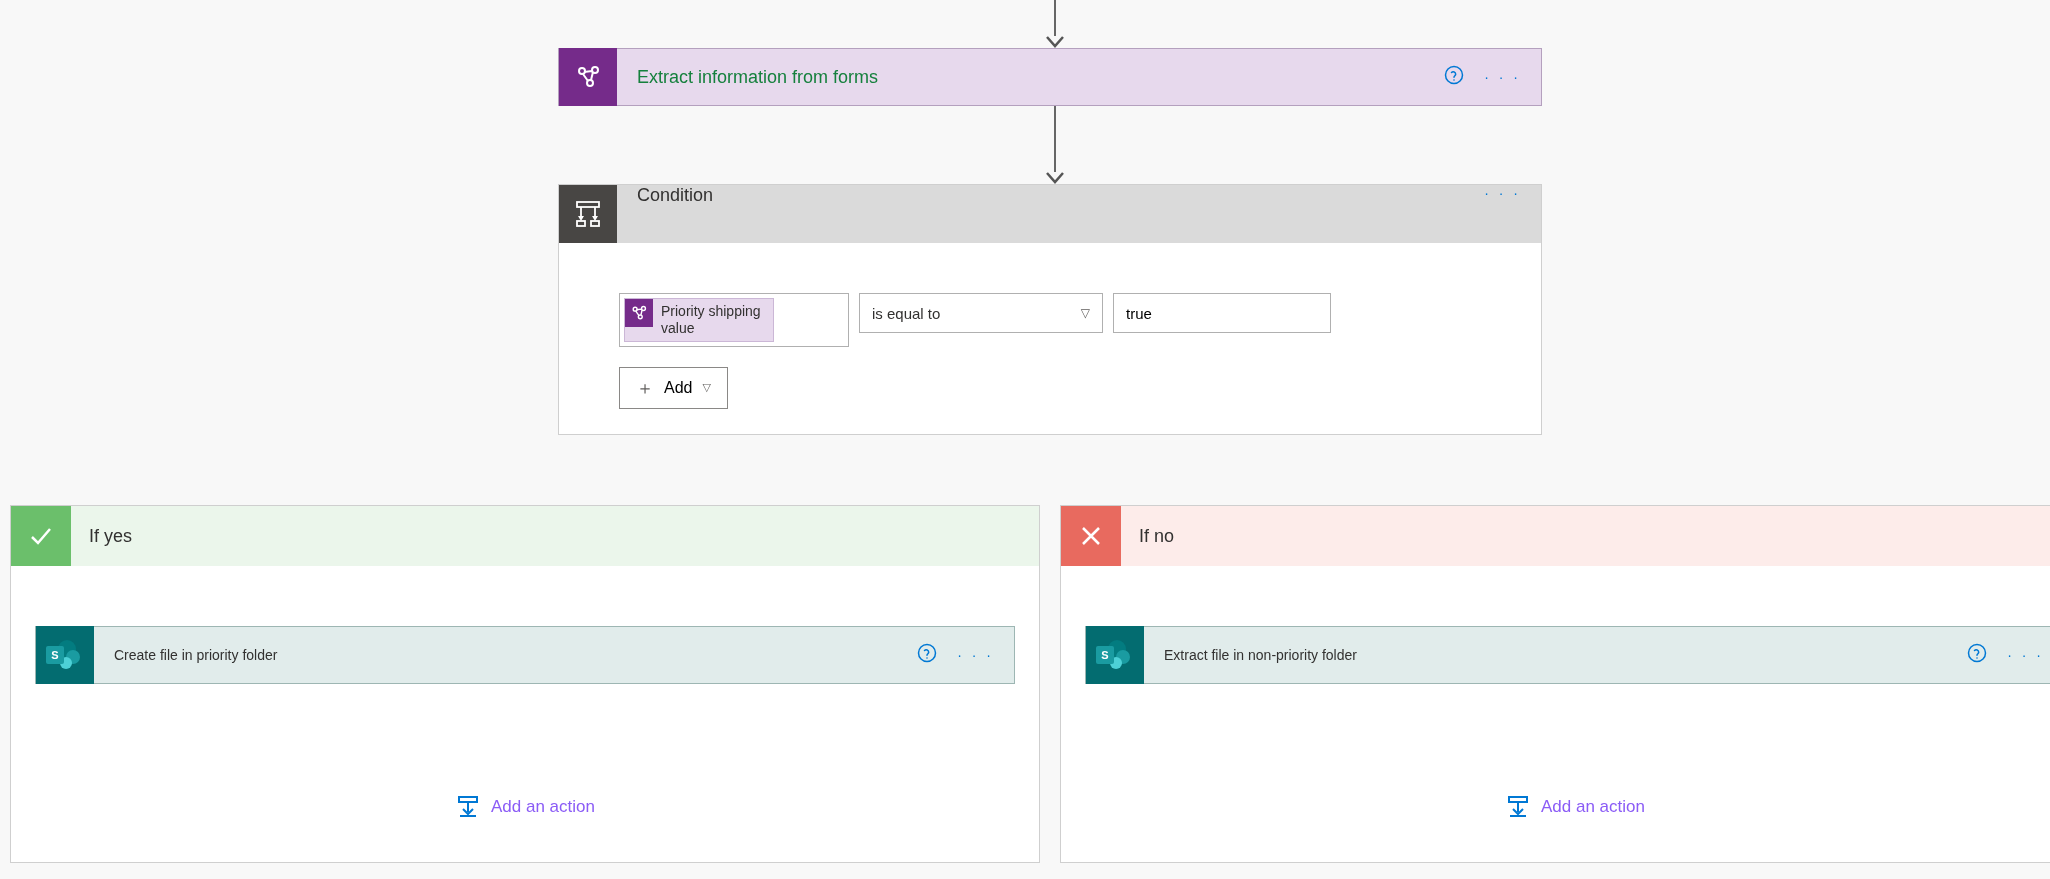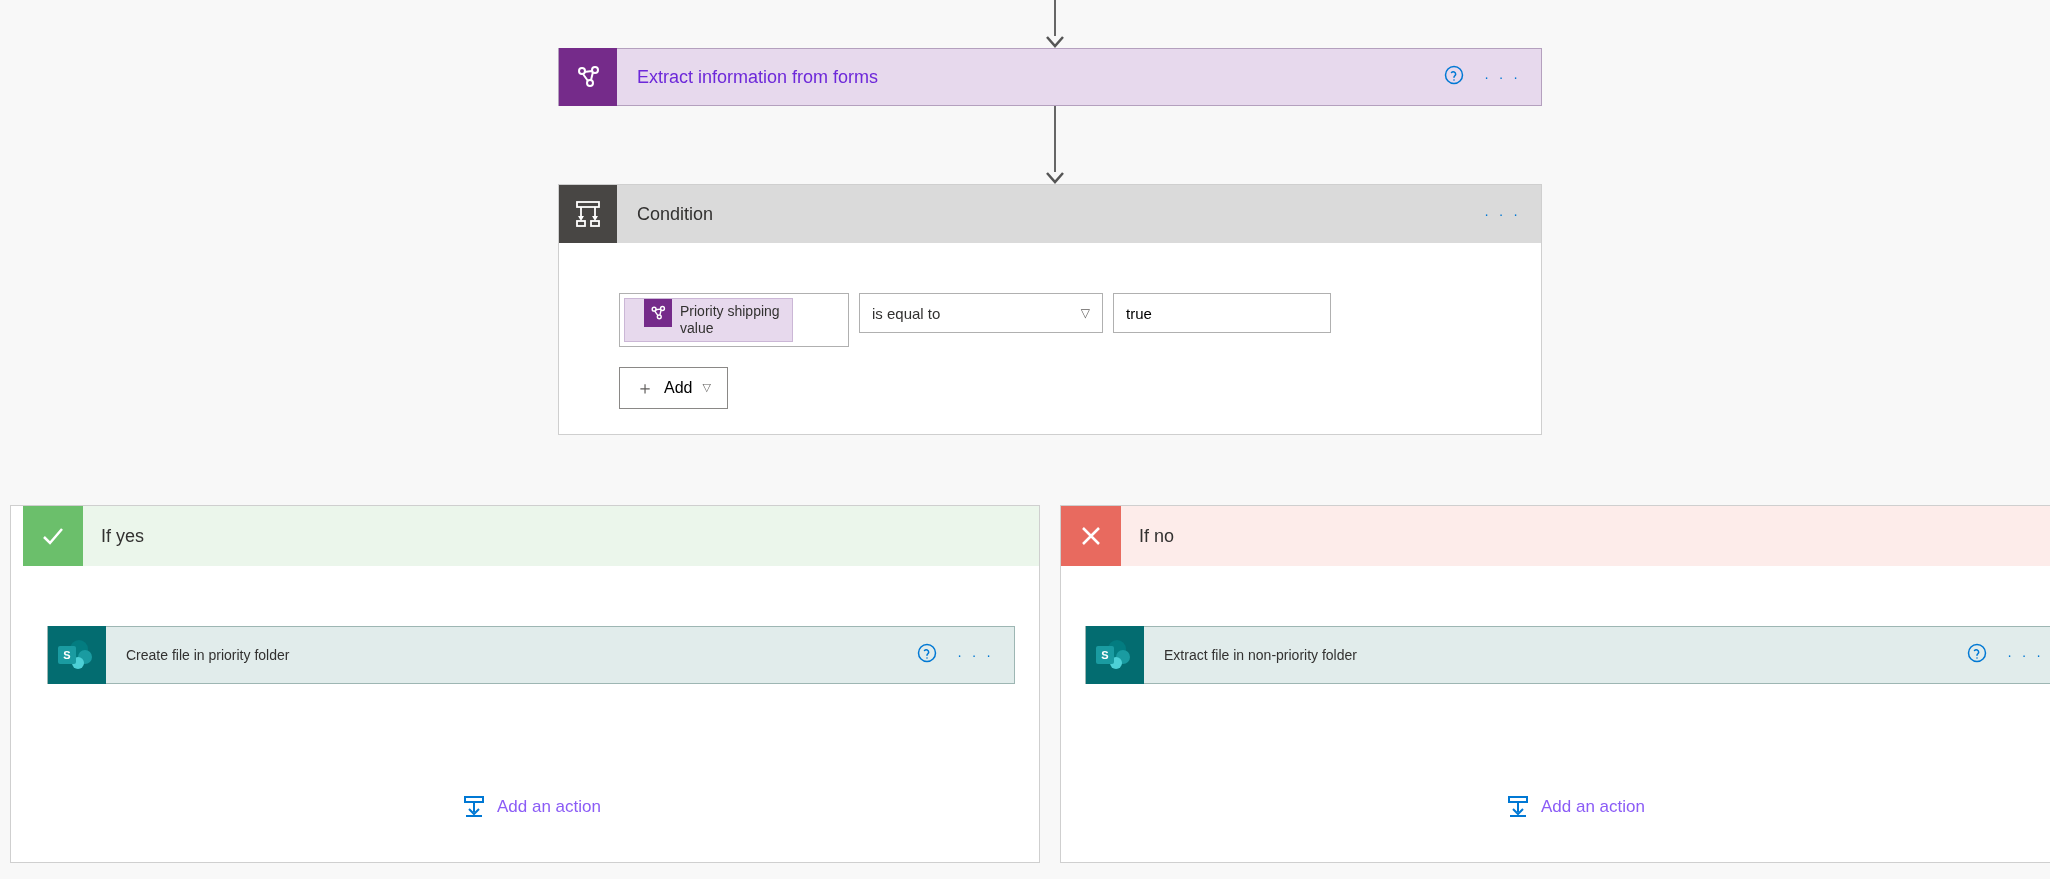--- a/index.html
+++ b/index.html
@@ -61,7 +61,7 @@
     margin-left: 20px;
     flex: 1;
     font-size: 18px;
-    color: #6d28d9;
+    color: #15803d;
   }
   .card-extract .help {
     margin-right: 20px;

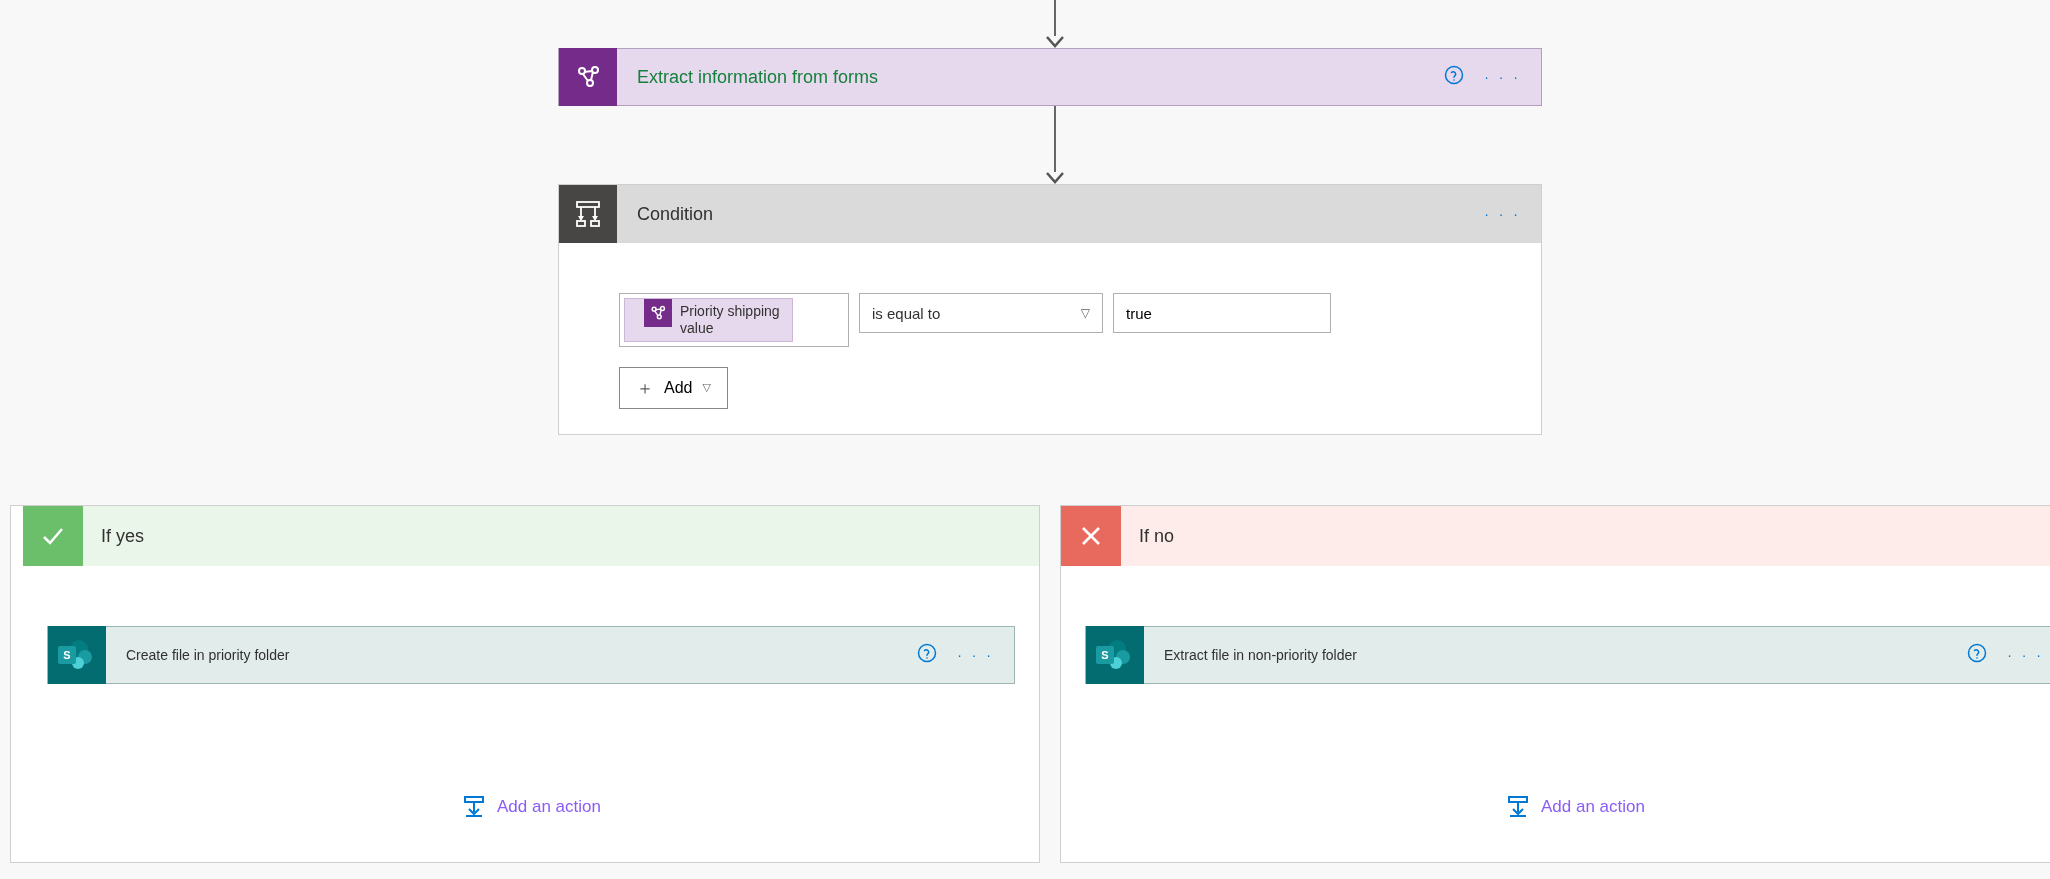--- a/index.html
+++ b/index.html
@@ -93,7 +93,6 @@
     height: 58px;
     background: #dadada;
     display: flex;
-    align-items: center;
   }
   .cond-header .icon-box {
     width: 58px;

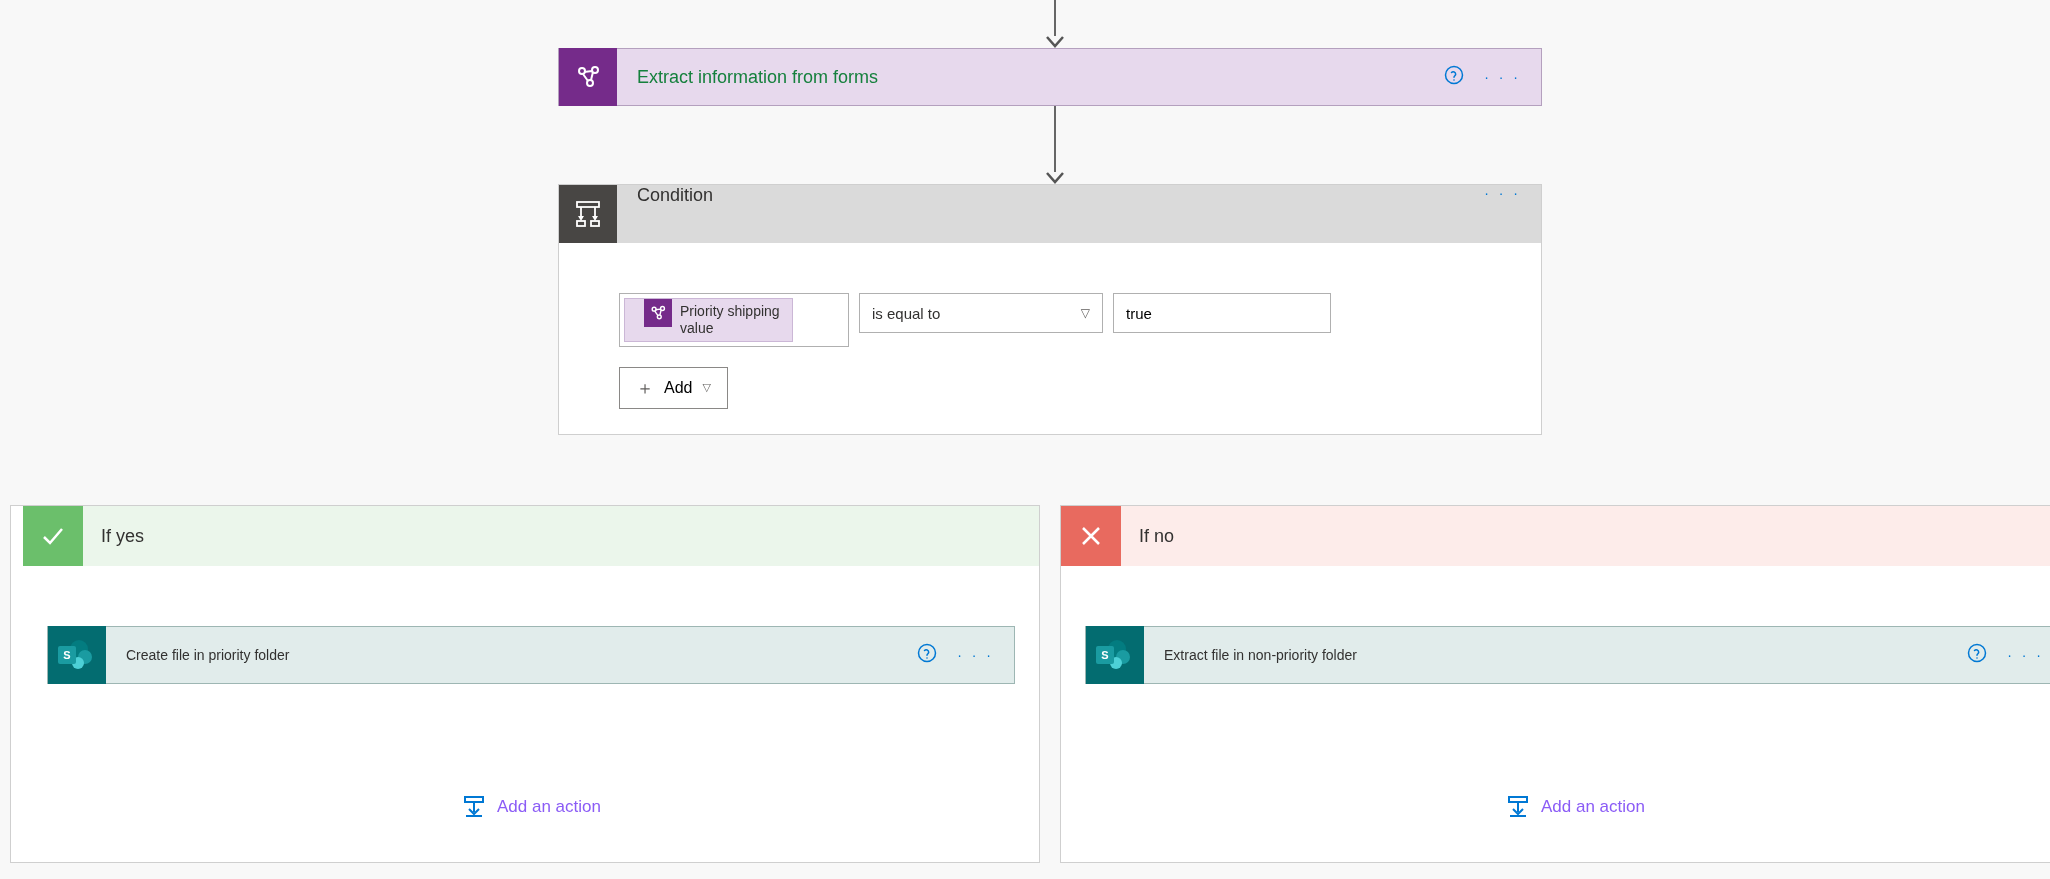--- a/index.html
+++ b/index.html
@@ -136,7 +136,6 @@
     background: #e7d9ed;
     border: 1px solid #cbb7d6;
     align-items: flex-start;
-    padding-left: 19px;
   }
   .cond-token-icon {
     width: 28px;

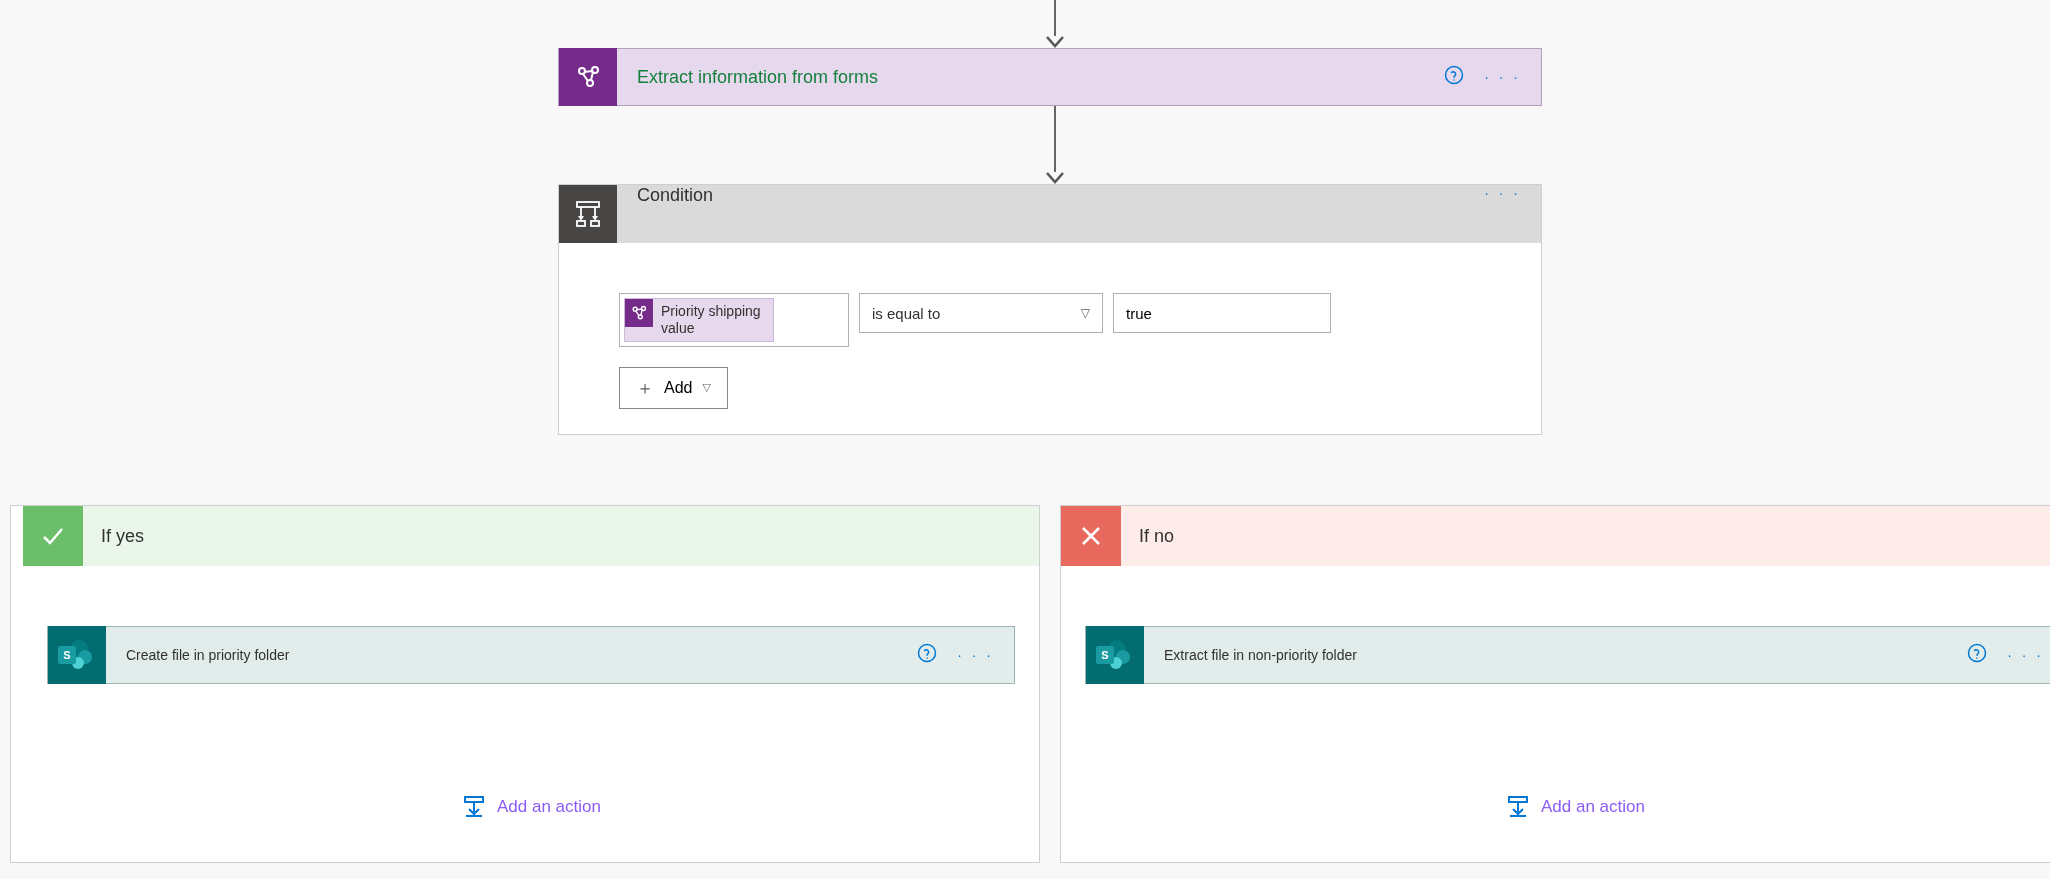--- a/index.html
+++ b/index.html
@@ -197,7 +197,6 @@
     left: 10px;
     top: 505px;
     height: 358px;
-    padding-left: 12px;
   }
   .branch-no {
     left: 1060px;

